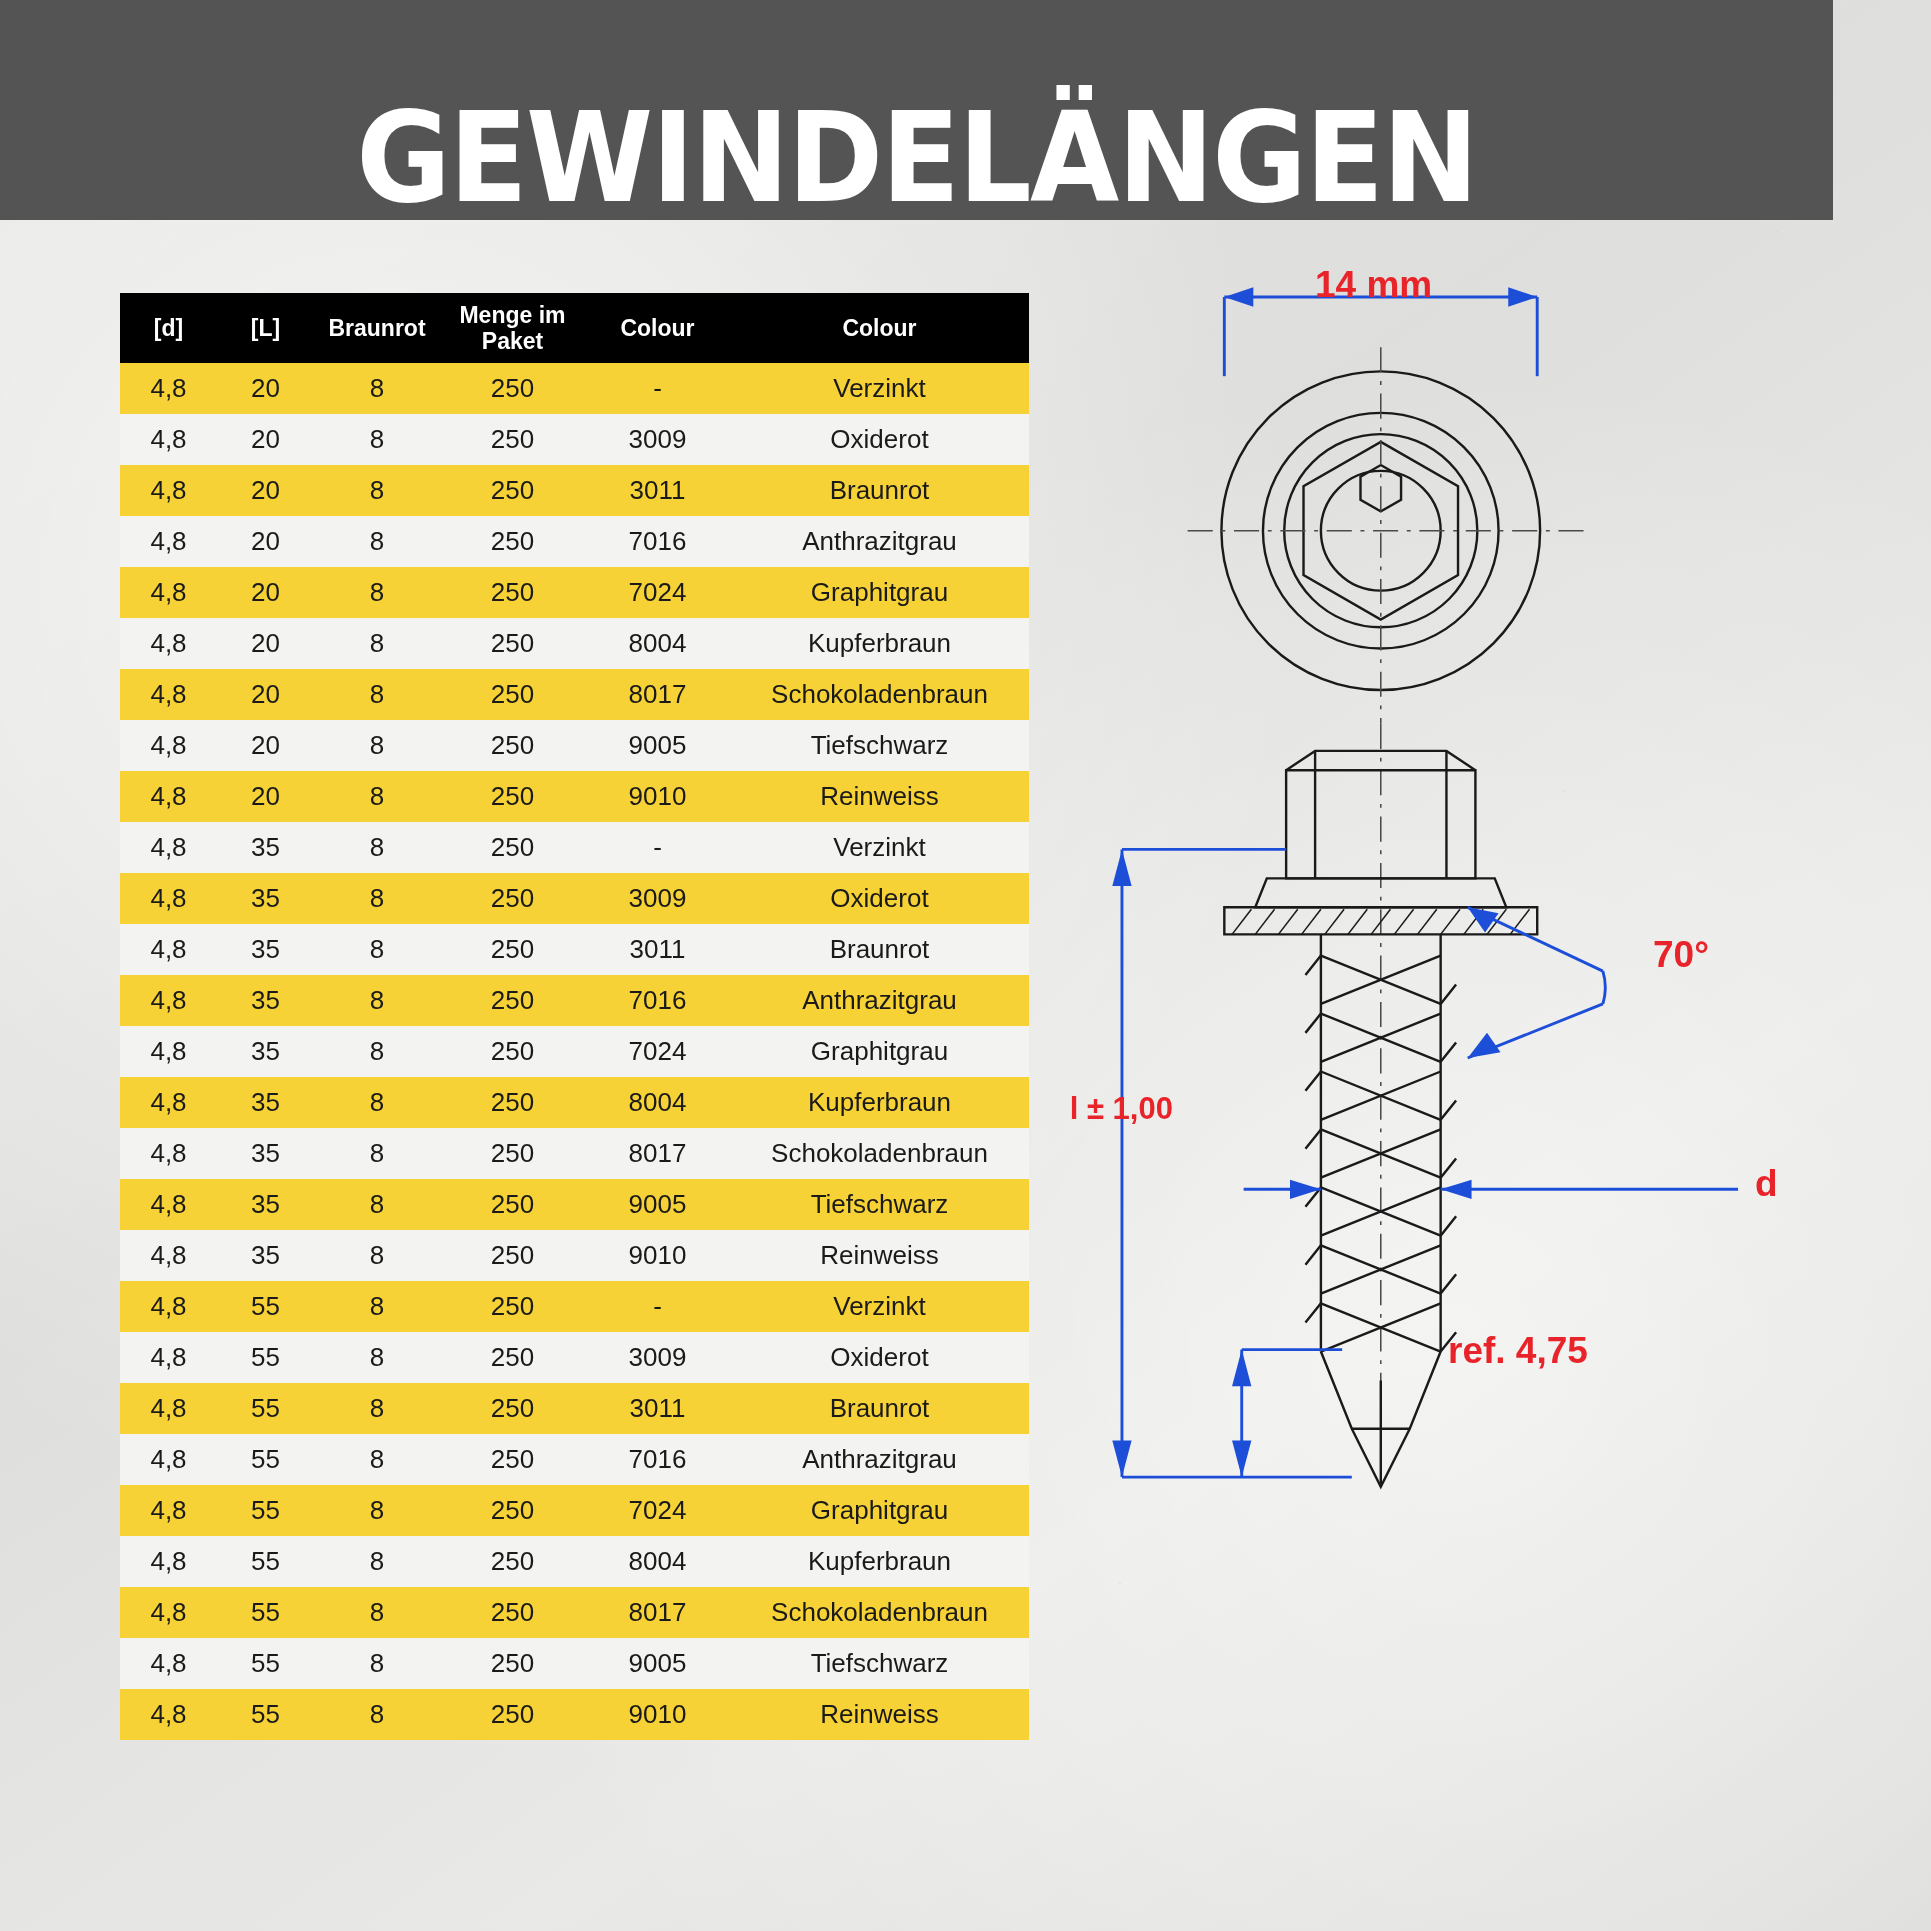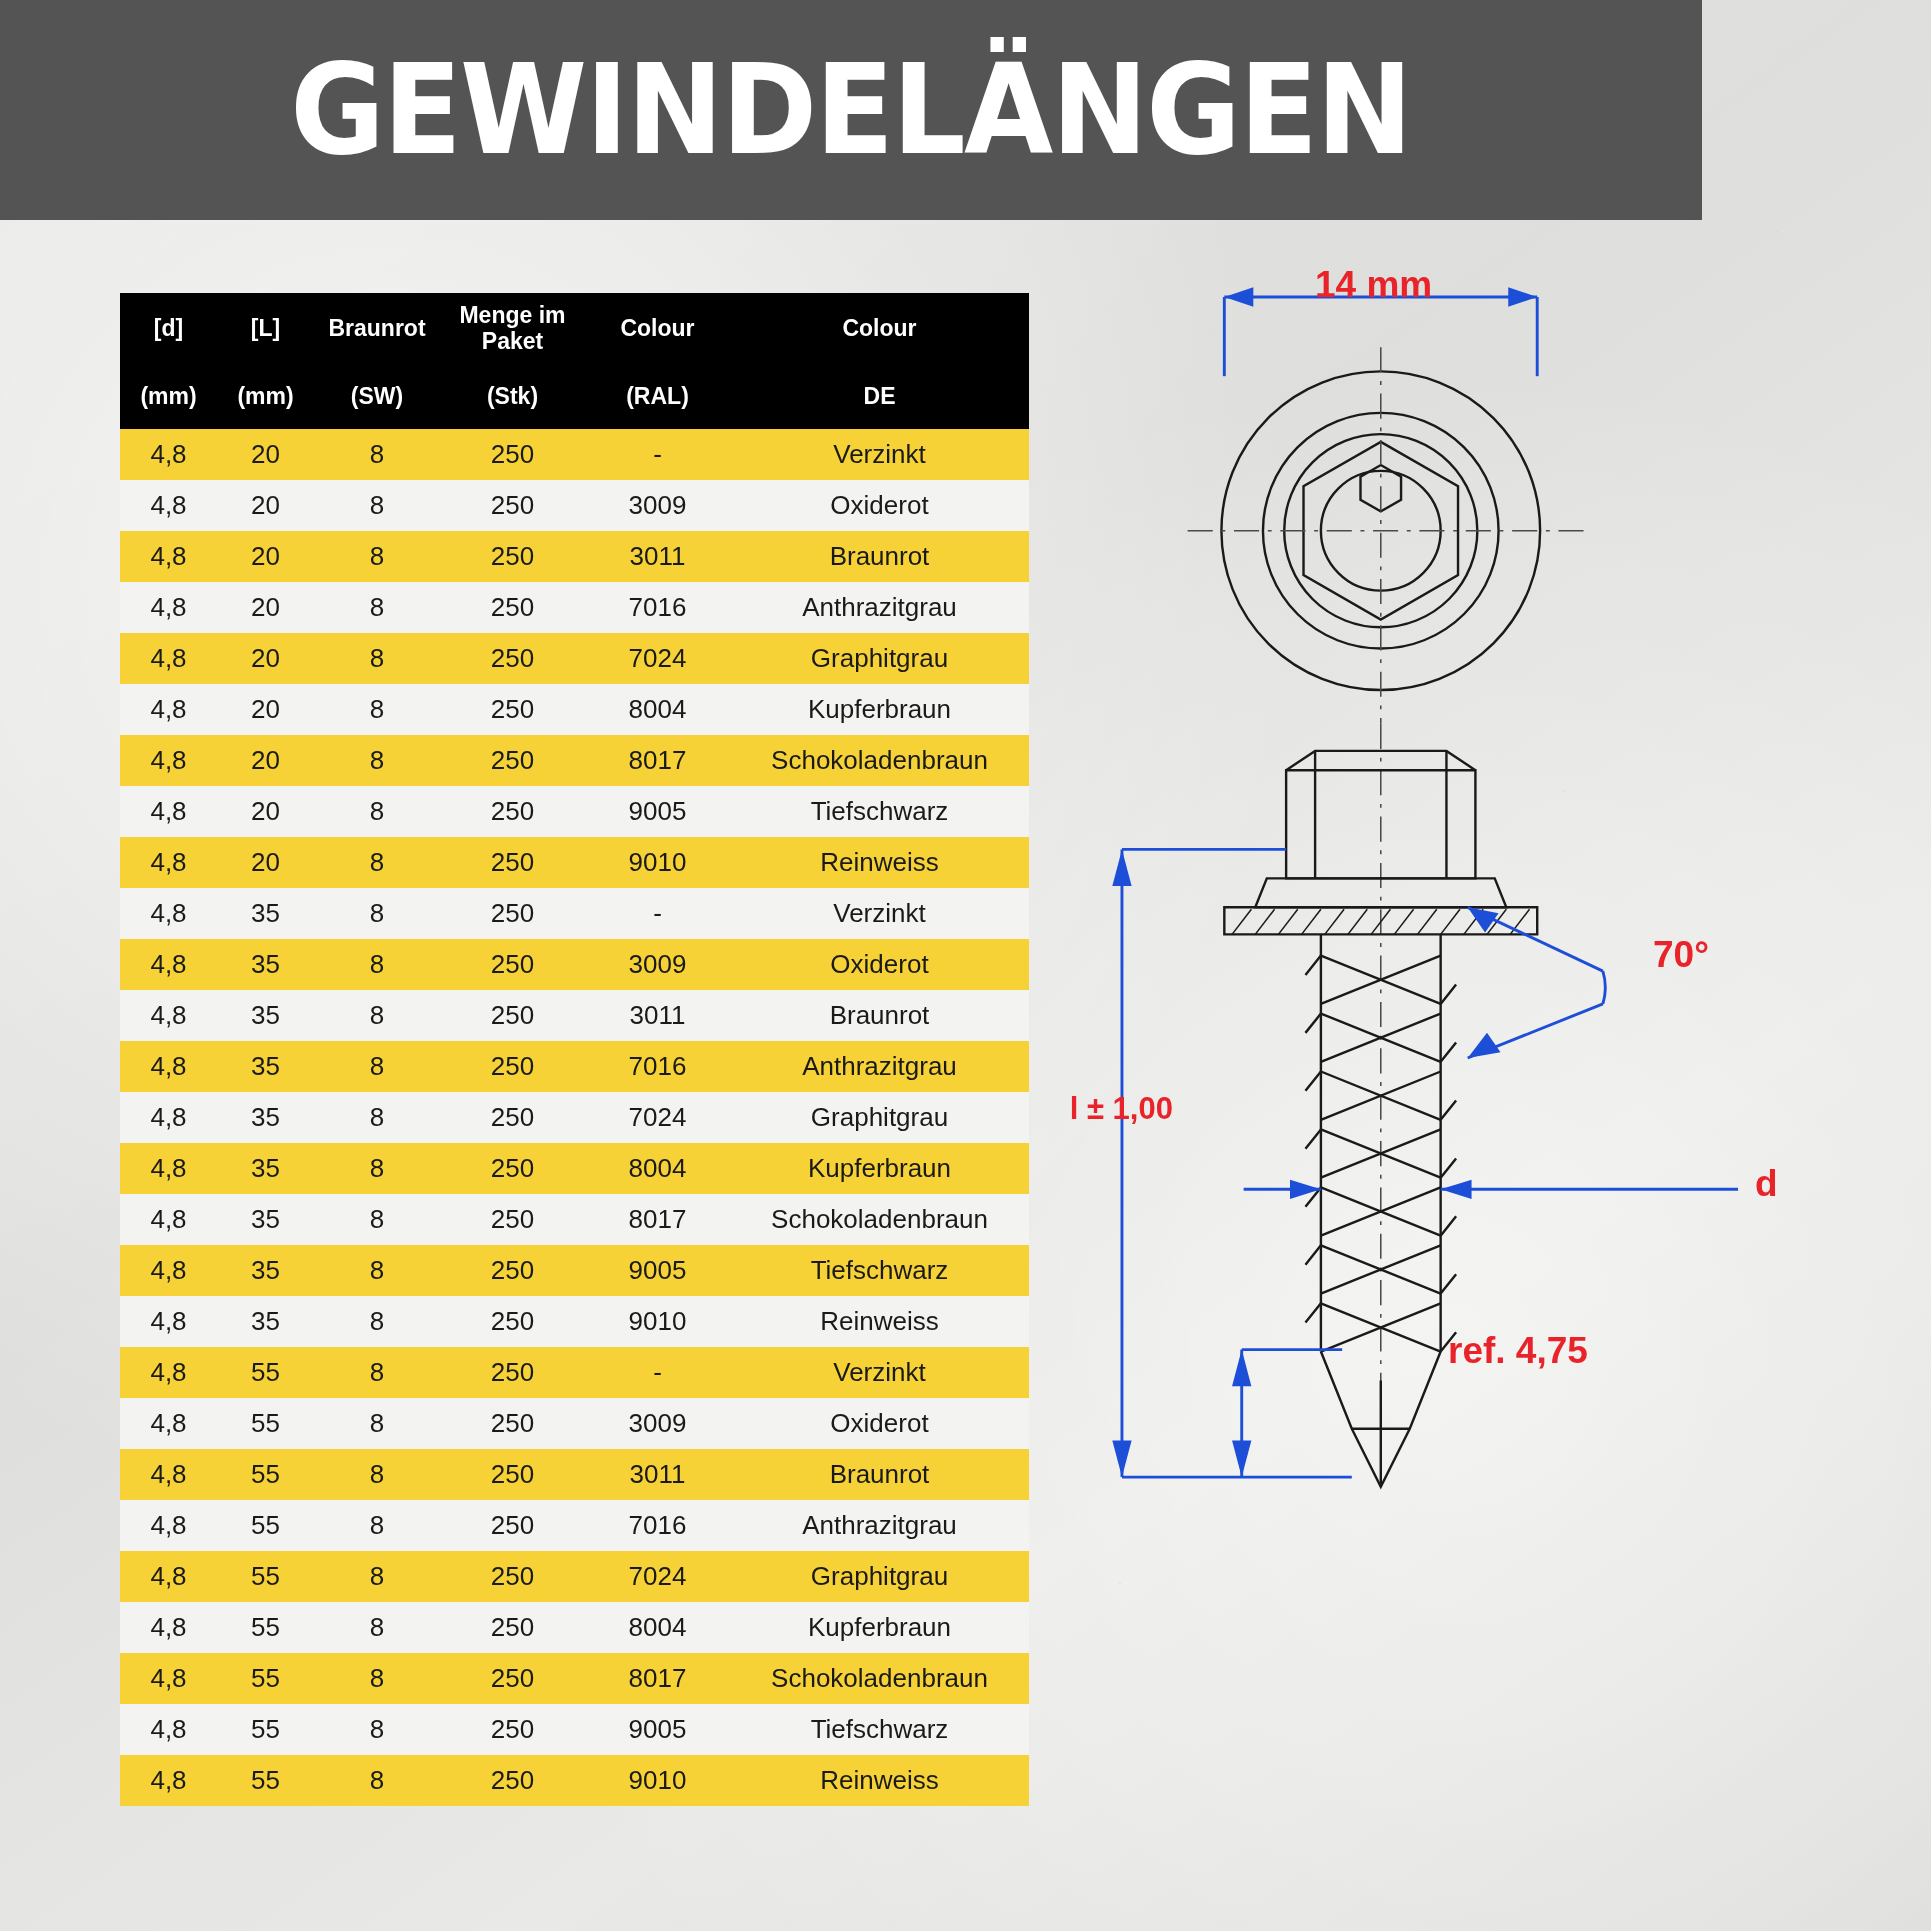--- a/index.html
+++ b/index.html
@@ -40,11 +40,11 @@
   .header-bar {
     position: absolute;
     top: 0; left: 0;
-    width: 1702px;
+    width: 1833px;
     height: 220px;
     background: #545454;
     display: flex;
-    align-items: center;
+    align-items: flex-end;
     justify-content: center;
     z-index: 5;
   }

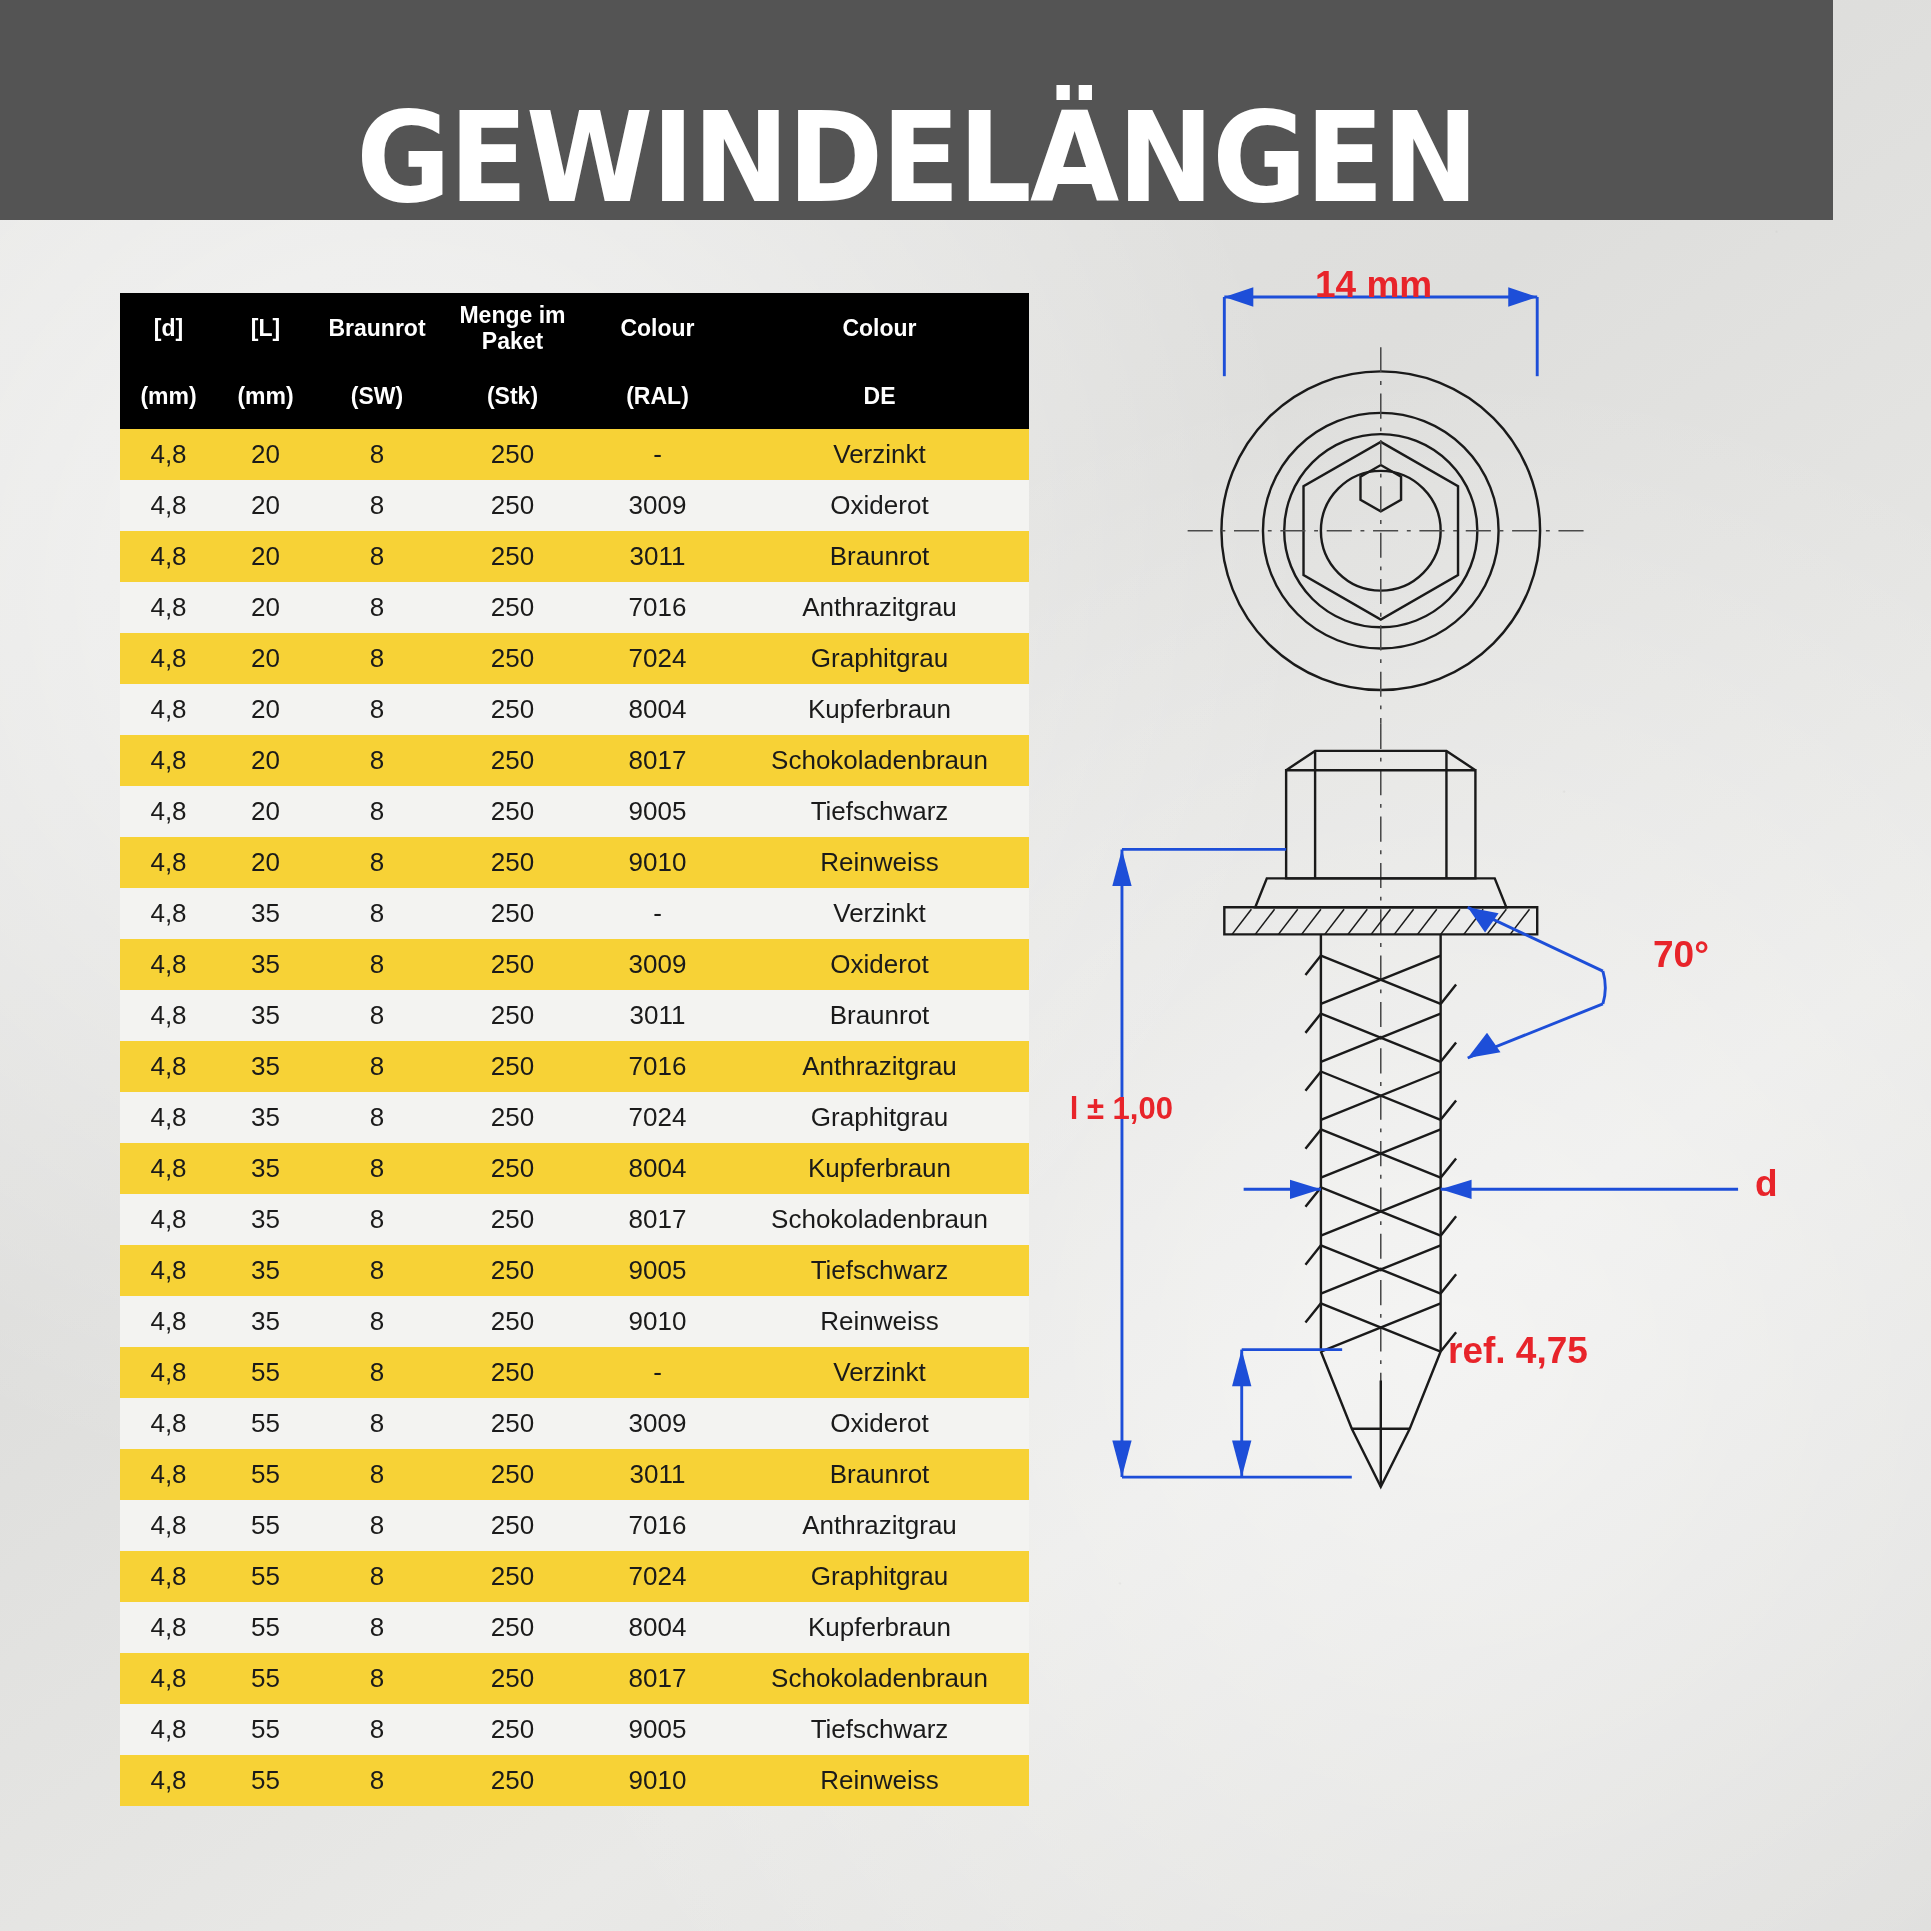--- a/index.html
+++ b/index.html
@@ -157,14 +157,6 @@
           <th>Colour</th>
           <th>Colour</th>
         </tr>
-        <tr class="head-sub">
-          <th>(mm)</th>
-          <th>(mm)</th>
-          <th>(SW)</th>
-          <th>(Stk)</th>
-          <th>(RAL)</th>
-          <th>DE</th>
-        </tr>
       </thead>
       <tbody id="spec-body">
           <tr class="odd">

